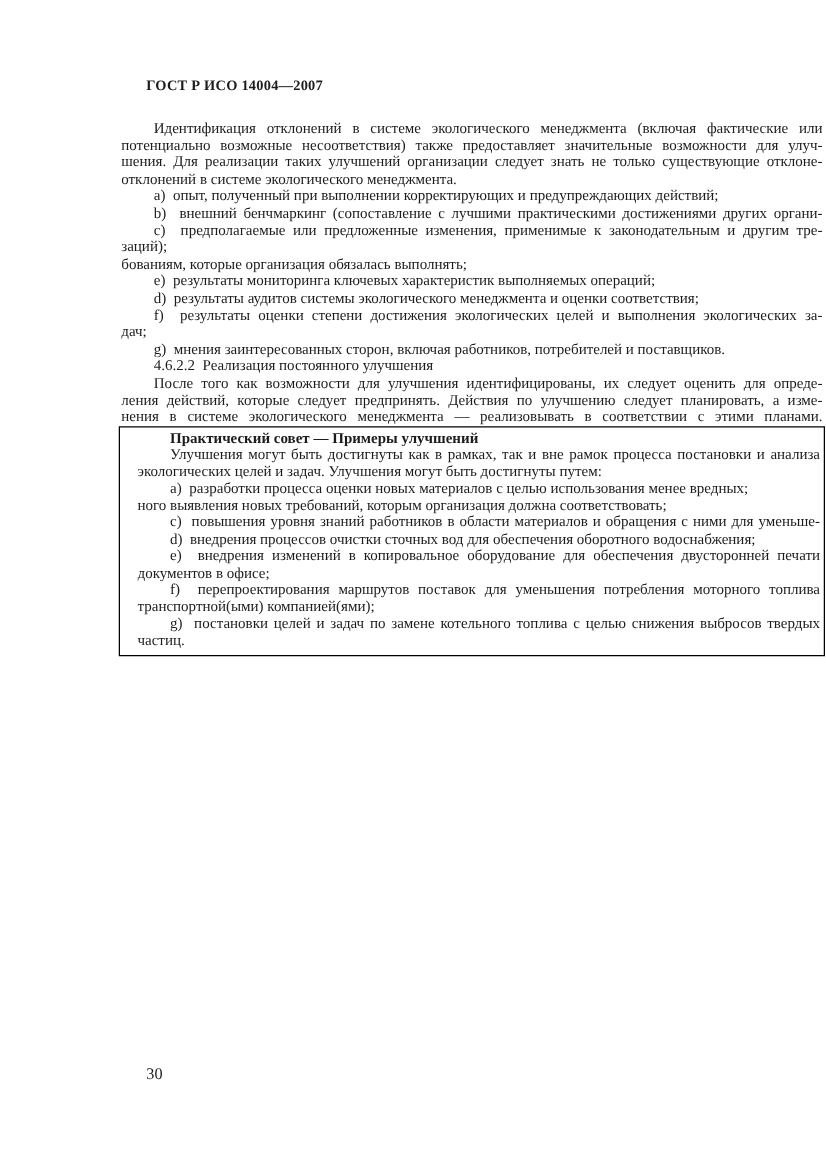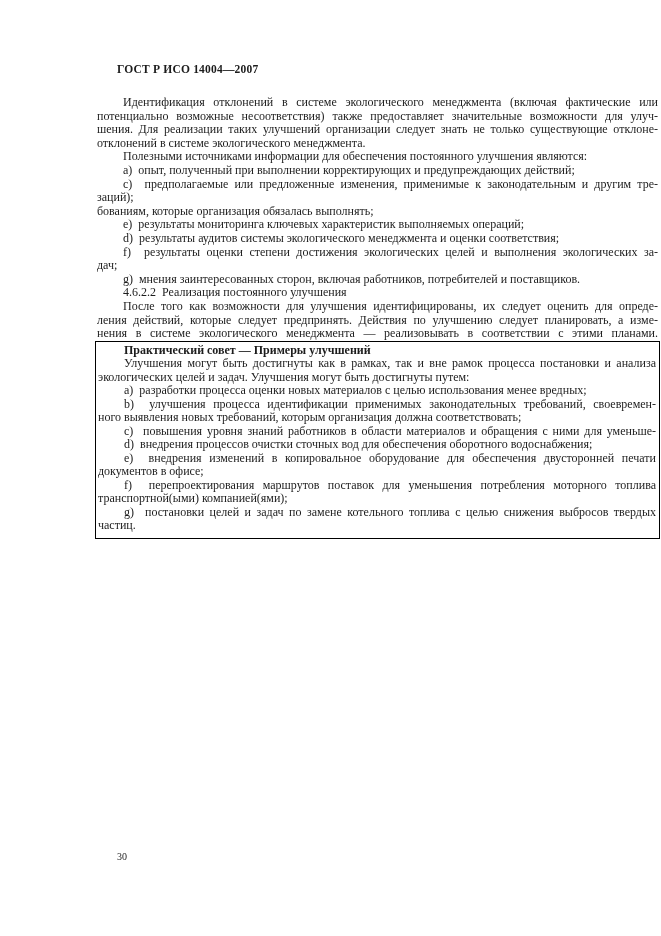--- a/index.html
+++ b/index.html
@@ -48,7 +48,6 @@
         <div class="tl j">потенциально возможные несоответствия) также предоставляет значительные возможности для улуч-</div>
         <div class="tl j">шения. Для реализации таких улучшений организации следует знать не только существующие отклоне-</div>
         <div class="tl">отклонений в системе экологического менеджмента.</div>
-        <div class="tl ind">Полезными источниками информации для обеспечения постоянного улучшения являются:</div>
         <div class="tl ind">a)&nbsp; опыт, полученный при выполнении корректирующих и предупреждающих действий;</div>
         <div class="tl j ind">c)&nbsp; предполагаемые или предложенные изменения, применимые к законодательным и другим тре-</div>
         <div class="tl">заций);</div>

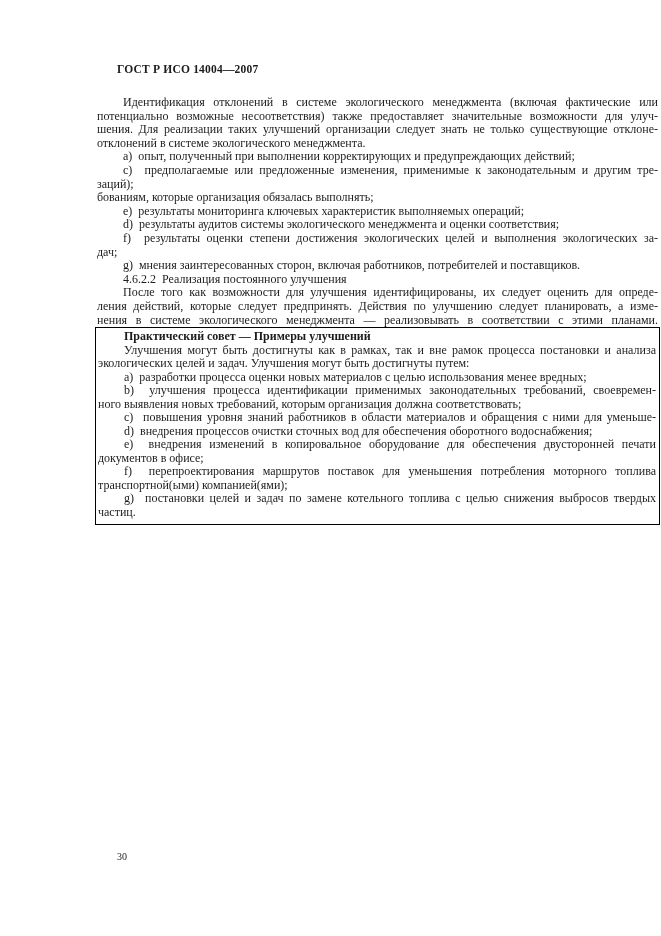--- a/index.html
+++ b/index.html
@@ -49,6 +49,7 @@
         <div class="tl j">шения. Для реализации таких улучшений организации следует знать не только существующие отклоне-</div>
         <div class="tl">отклонений в системе экологического менеджмента.</div>
         <div class="tl ind">a)&nbsp; опыт, полученный при выполнении корректирующих и предупреждающих действий;</div>
+        <div class="tl j ind">b)&nbsp; внешний бенчмаркинг (сопоставление с лучшими практическими достижениями других органи-</div>
         <div class="tl j ind">c)&nbsp; предполагаемые или предложенные изменения, применимые к законодательным и другим тре-</div>
         <div class="tl">заций);</div>
         <div class="tl">бованиям, которые организация обязалась выполнять;</div>

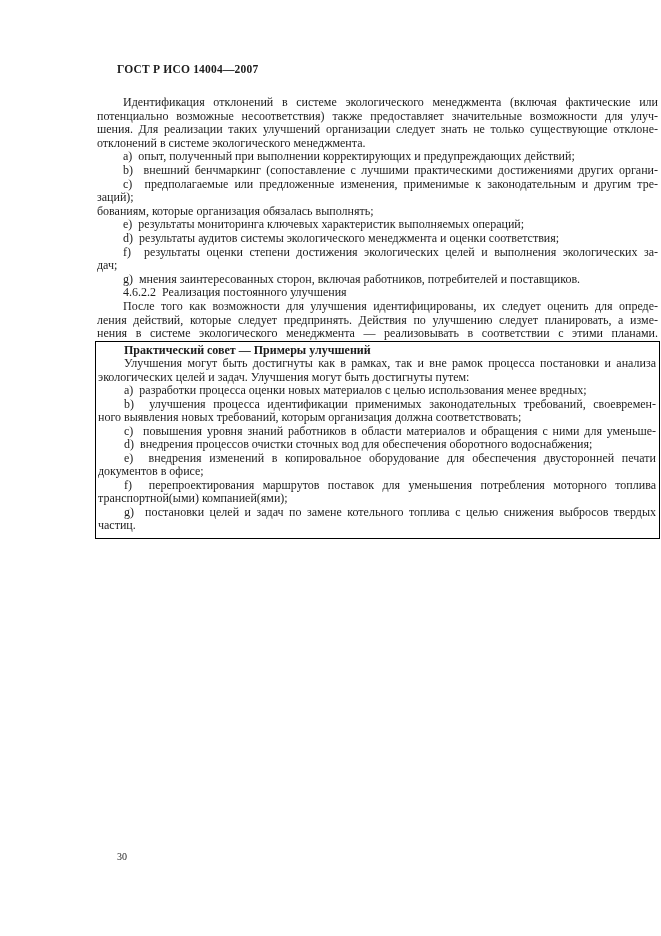--- a/index.html
+++ b/index.html
@@ -28,7 +28,7 @@
   .advice-box {
     border:1px solid var(--border,#000000);
     margin:0 -2px;
-    padding:2px 3px 5px 2px;
+    padding:2px 3px 5px 14px;
   }
   .advice-box .tl { height:13.5px; line-height:13.5px; }
   .page-number {

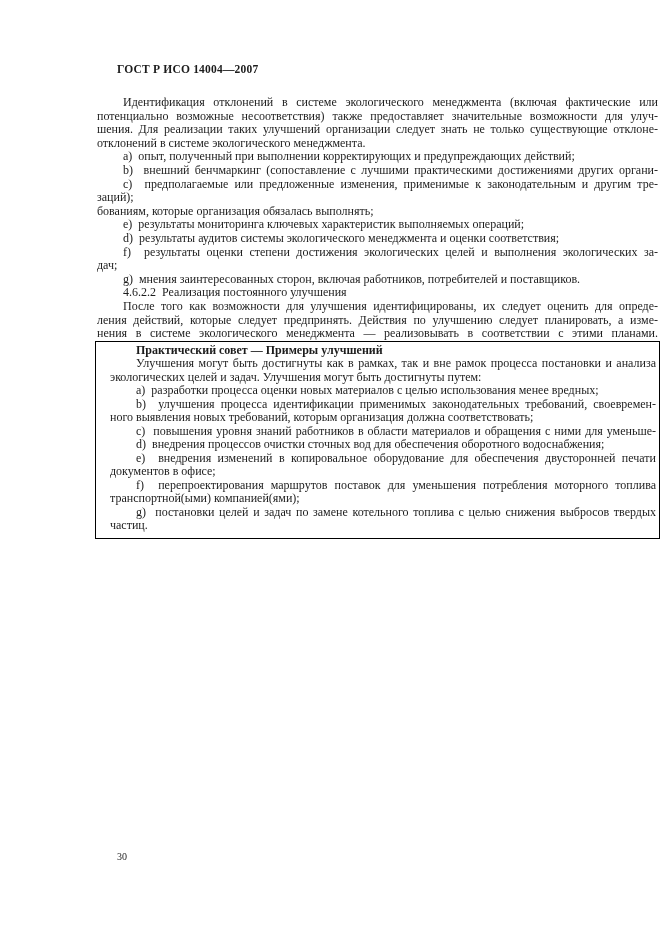--- a/index.html
+++ b/index.html
@@ -70,7 +70,6 @@
           <div class="tl j ind">Улучшения могут быть достигнуты как в рамках, так и вне рамок процесса постановки и анализа</div>
           <div class="tl">экологических целей и задач. Улучшения могут быть достигнуты путем:</div>
           <div class="tl ind">a)&nbsp; разработки процесса оценки новых материалов с целью использования менее вредных;</div>
-          <div class="tl j ind">b)&nbsp; улучшения процесса идентификации применимых законодательных требований, своевремен-</div>
           <div class="tl">ного выявления новых требований, которым организация должна соответствовать;</div>
           <div class="tl j ind">c)&nbsp; повышения уровня знаний работников в области материалов и обращения с ними для уменьше-</div>
           <div class="tl ind">d)&nbsp; внедрения процессов очистки сточных вод для обеспечения оборотного водоснабжения;</div>

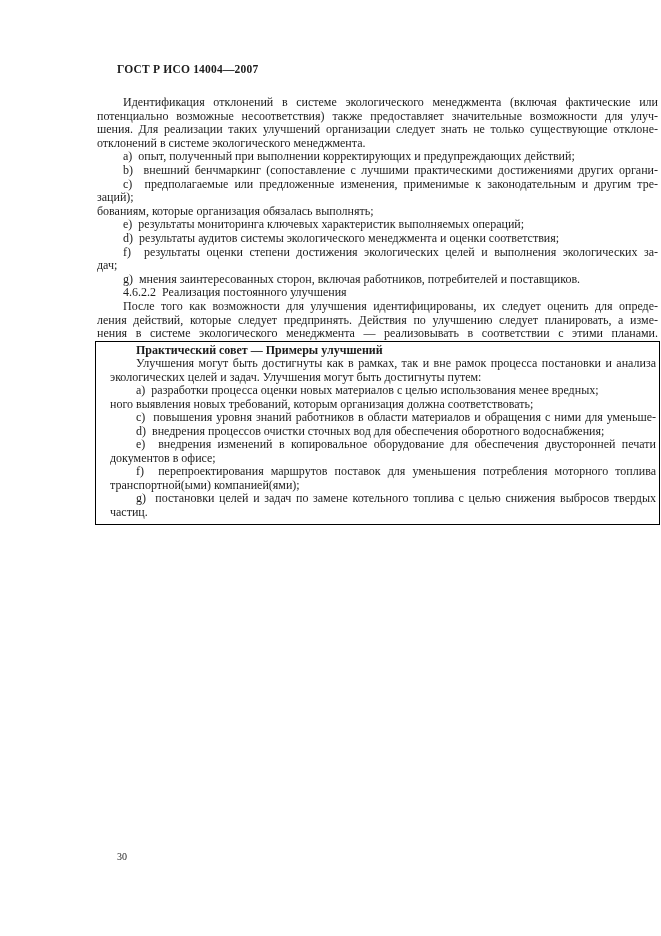--- a/index.html
+++ b/index.html
@@ -33,7 +33,7 @@
   .advice-box .tl { height:13.5px; line-height:13.5px; }
   .page-number {
     position:absolute; left:77px; top:851px;
-    font-size:10px;
+    font-size:13px;
   }
 </style>
 </head>

